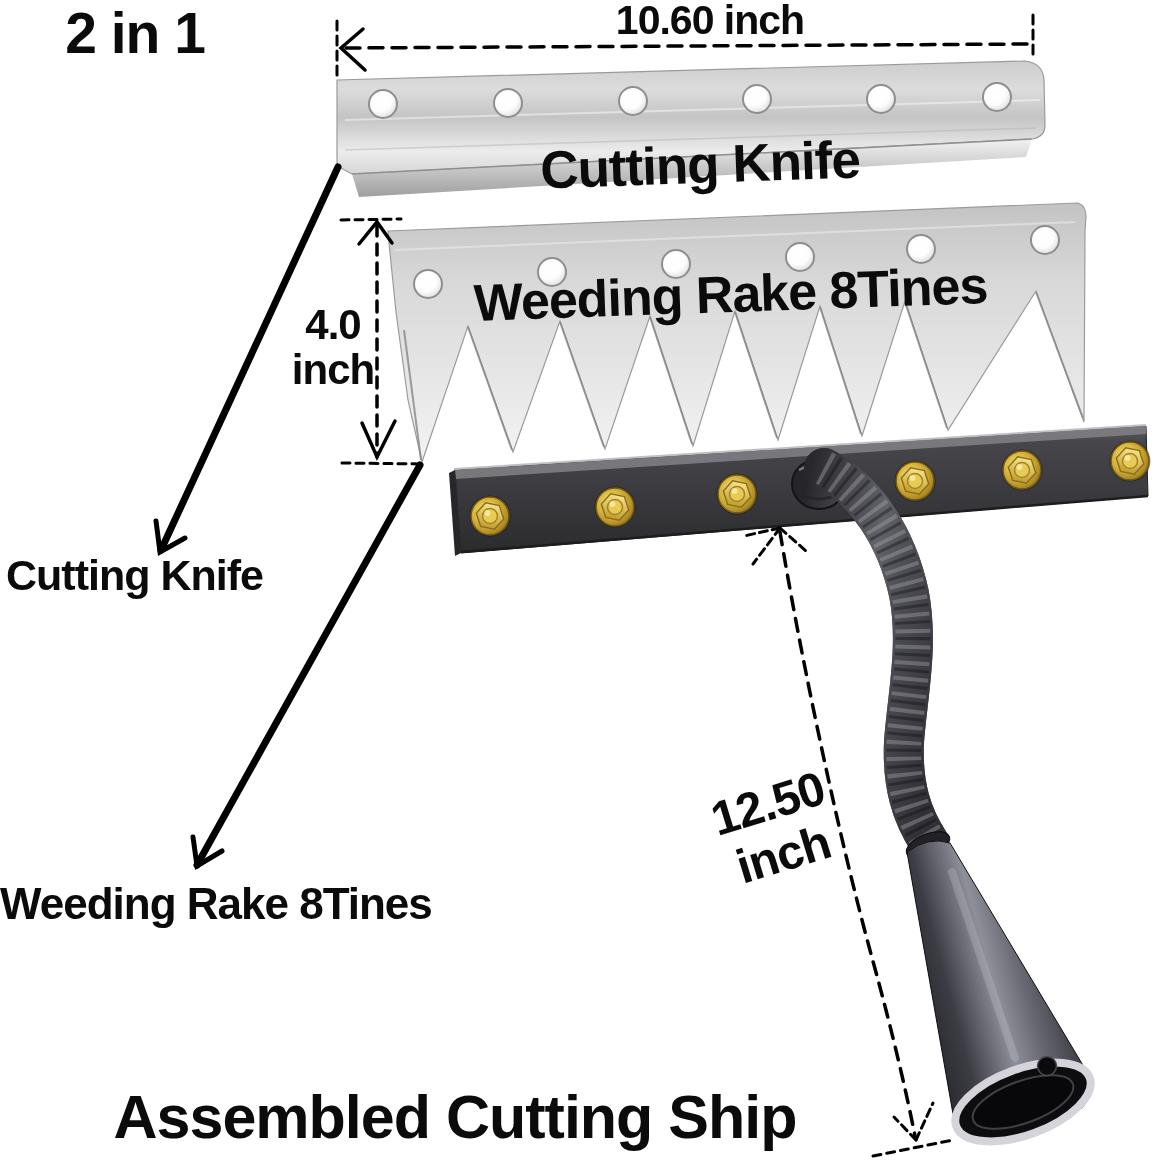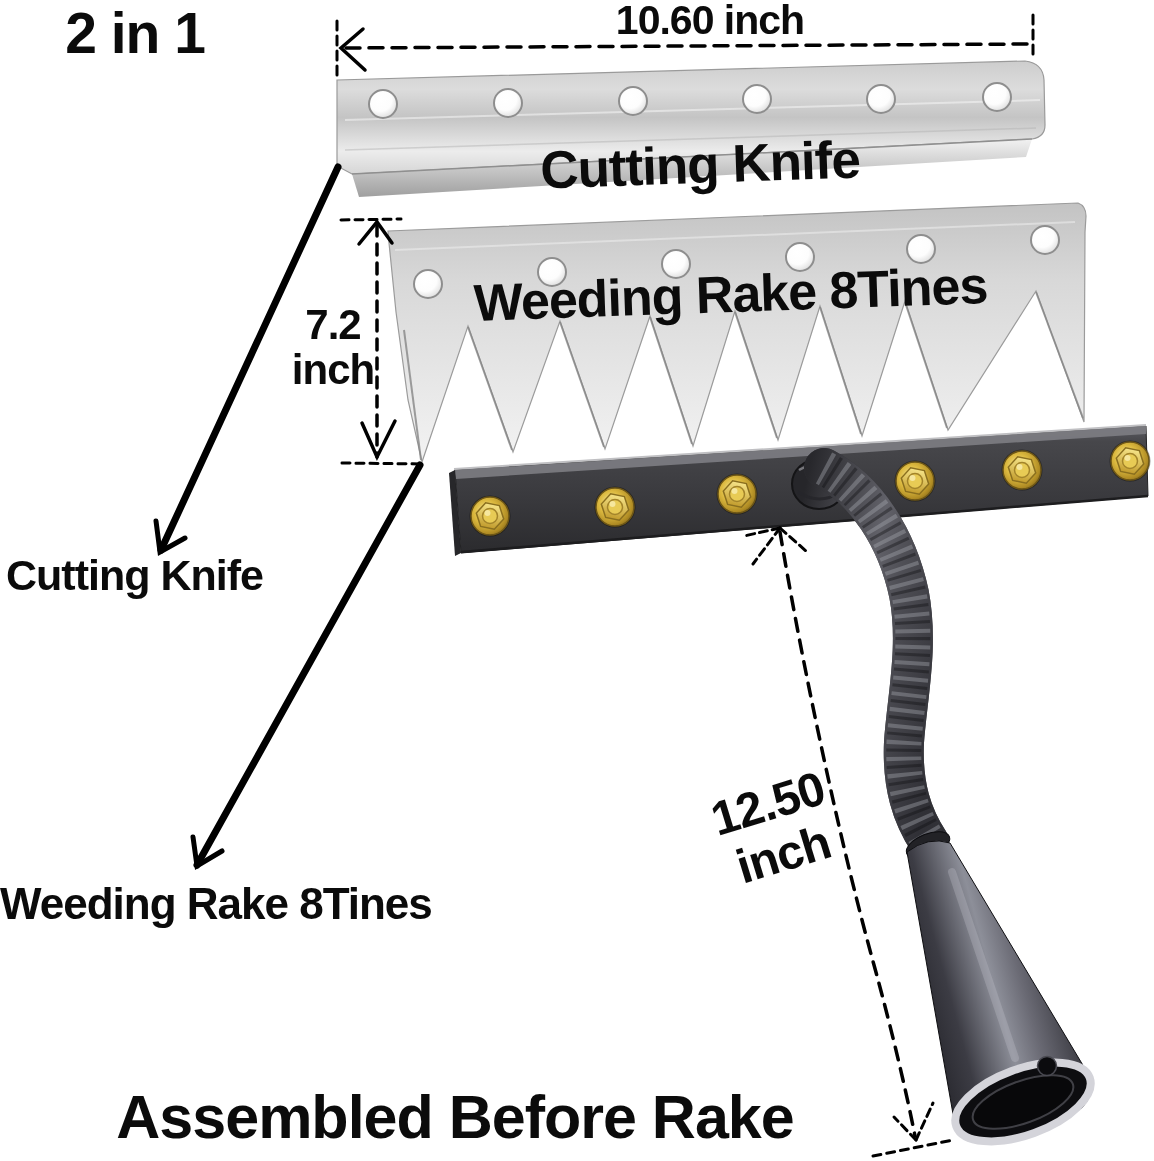--- a/index.html
+++ b/index.html
@@ -217,7 +217,7 @@
   <div class="lbl" id="rake-label">Weeding Rake 8Tines</div>
 
   <div class="lbl" id="dim-height">
-    <div>7.2</div>
+    <div>4.0</div>
     <div>inch</div>
   </div>
 

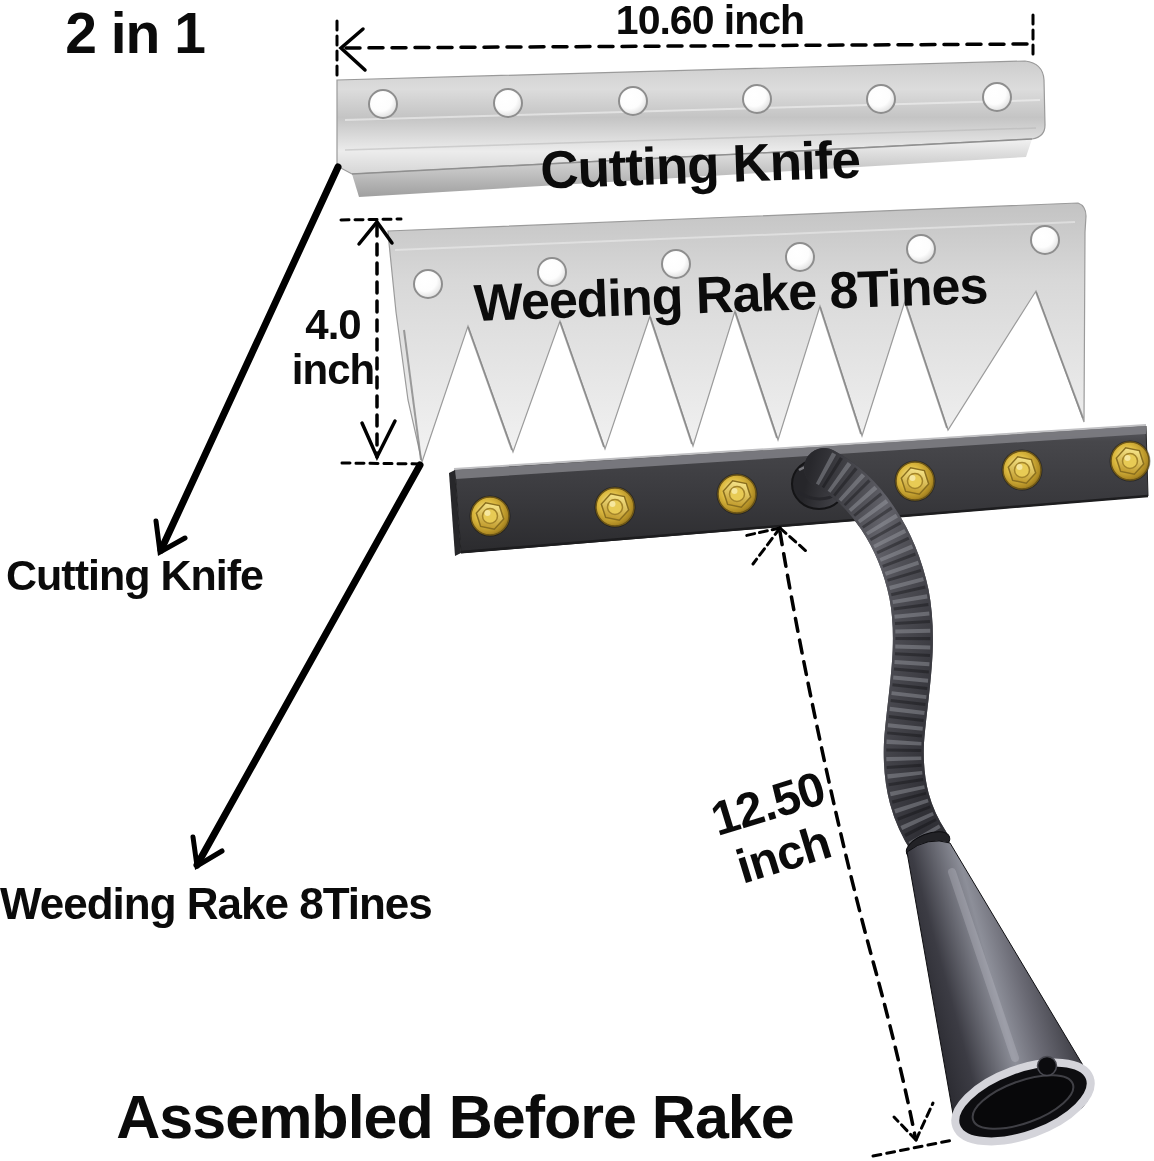--- a/index.html
+++ b/index.html
@@ -230,7 +230,7 @@
     <div>inch</div>
   </div>
 
-  <div class="lbl" id="footer-text">Assembled Before Rake</div>
+  <div class="lbl" id="footer-text">Assembled Cutting Ship</div>
 </div>
 
 </body></html>

